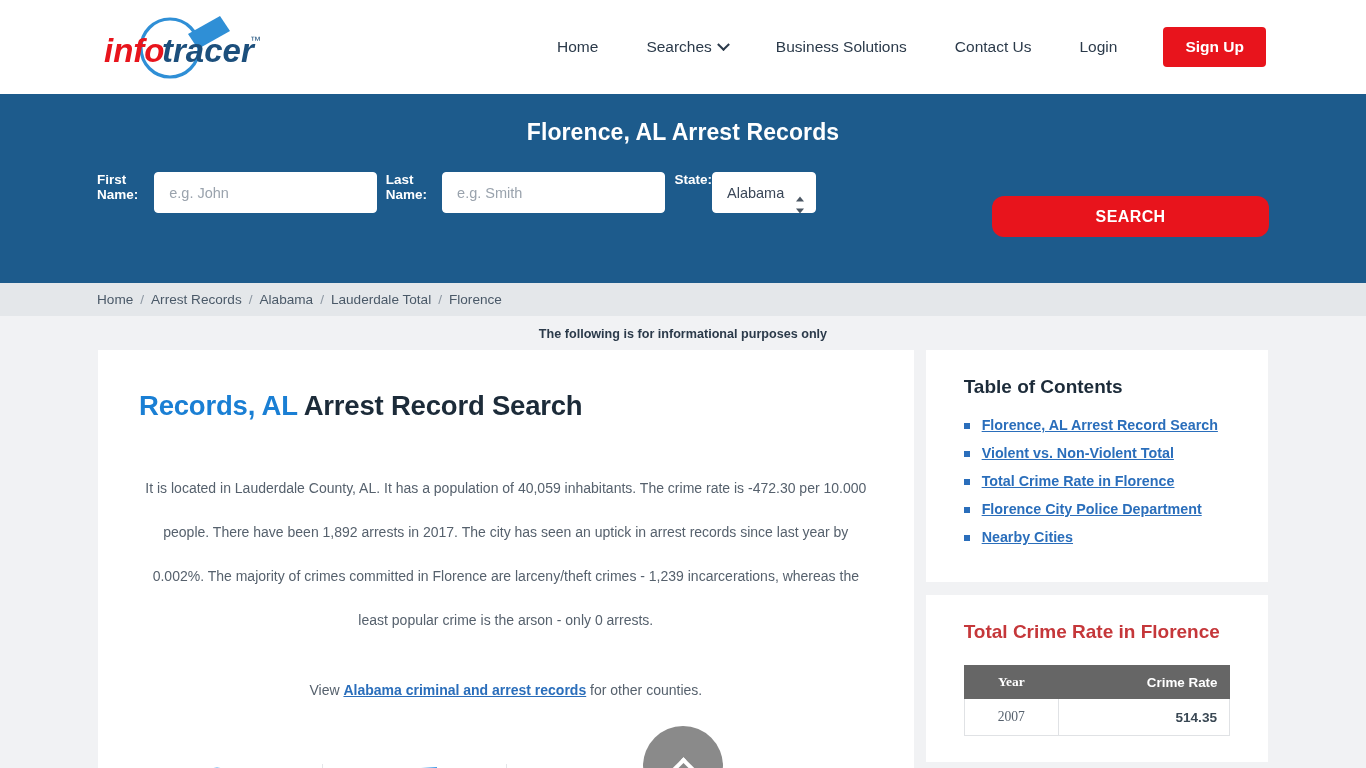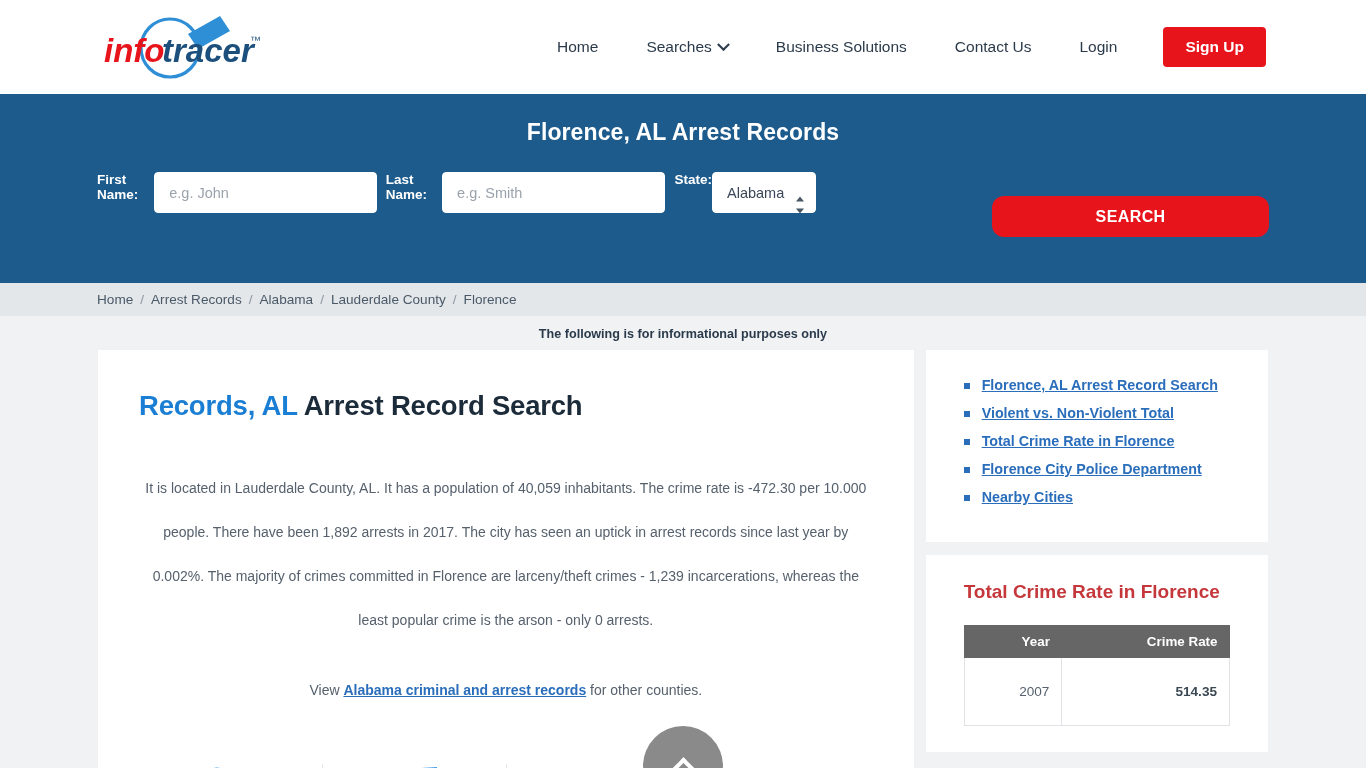--- a/index.html
+++ b/index.html
@@ -370,7 +370,7 @@
   <span class="sep">/</span>
   <a href="#">Alabama</a>
   <span class="sep">/</span>
-  <a href="#">Lauderdale County</a>
+  <a href="#">Lauderdale Total</a>
   <span class="sep">/</span>
   <span>Florence</span>
 </div>

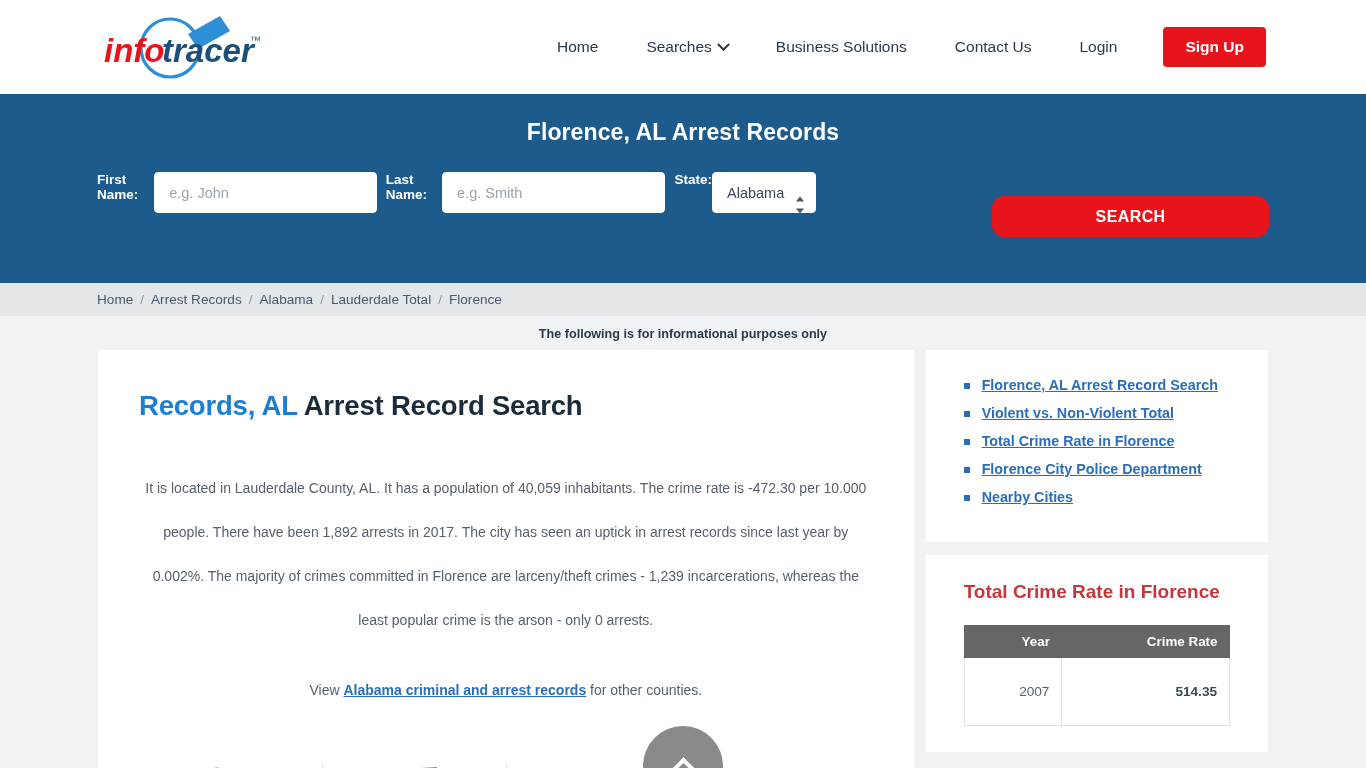--- a/index.html
+++ b/index.html
@@ -452,6 +452,7 @@
   <div class="side">
 
     <div class="side-card">
+      <h3>Table of Contents</h3>
       <ul class="toc">
         <li>
           <span class="bullet"></span>

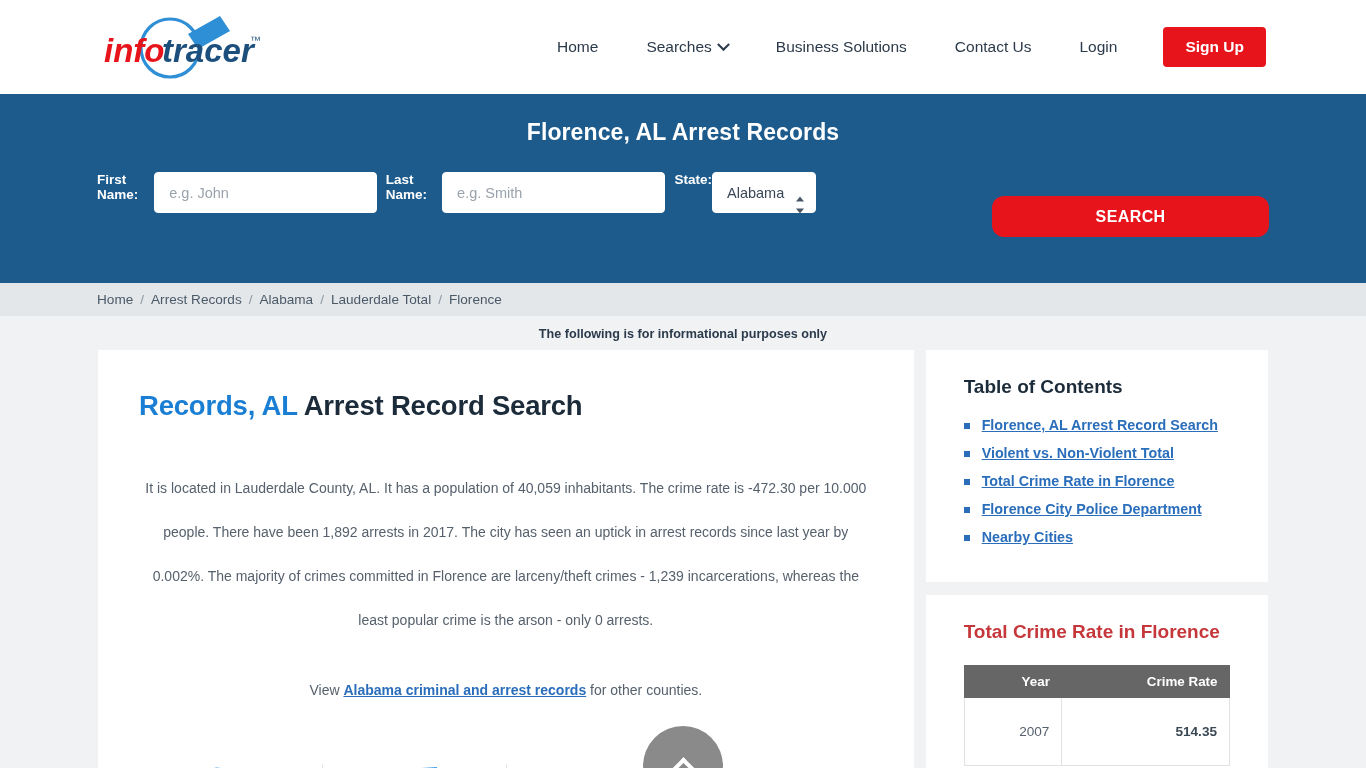--- a/index.html
+++ b/index.html
@@ -260,7 +260,7 @@
     padding: 9px 12px;
     font-size: 13.4px;
   }
-  table.crime th.l, table.crime td.l { text-align: right; }
+  table.crime th.l, table.crime td.l { text-align: center; font-family: Liberation Serif, serif; }
   table.crime th.r, table.crime td.r { text-align: right; }
   table.crime td {
     padding: 26px 12px;

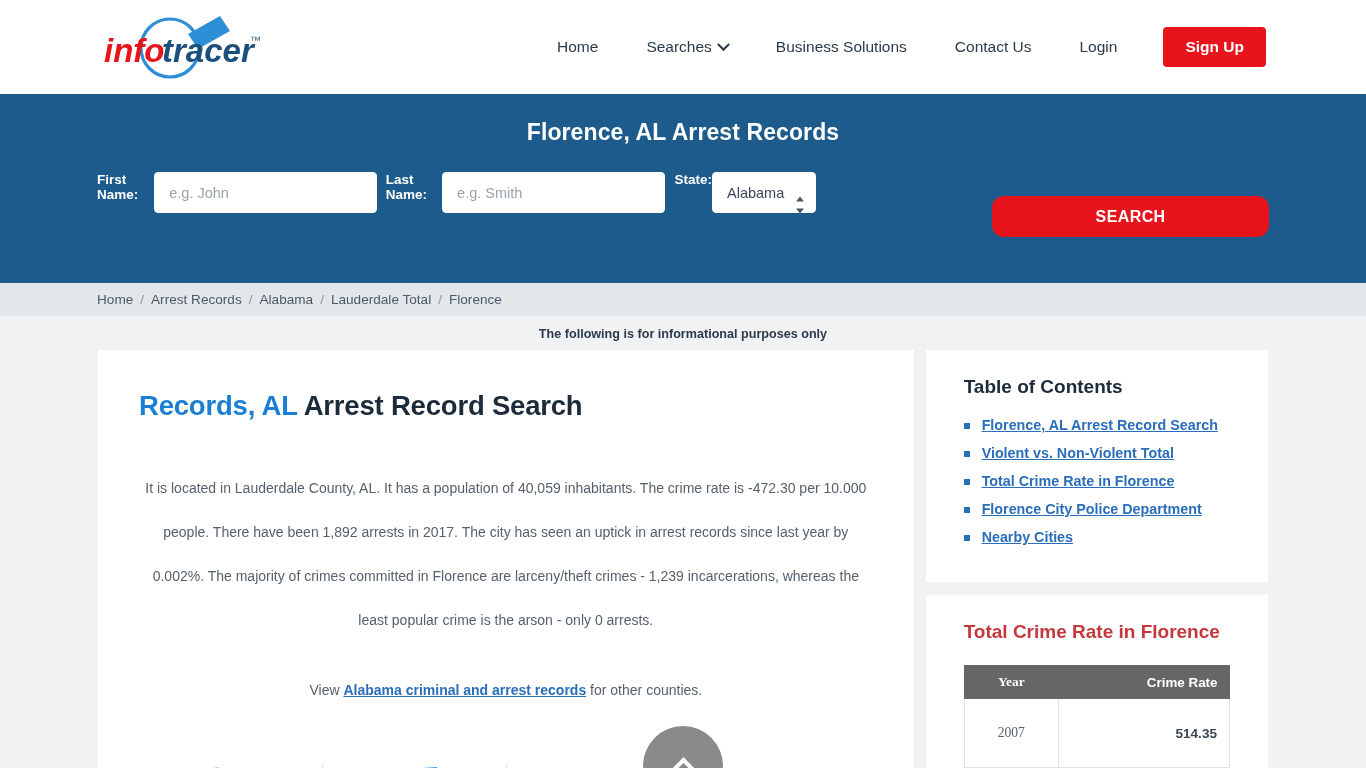--- a/index.html
+++ b/index.html
@@ -263,7 +263,7 @@
   table.crime th.l, table.crime td.l { text-align: center; font-family: Liberation Serif, serif; }
   table.crime th.r, table.crime td.r { text-align: right; }
   table.crime td {
-    padding: 26px 12px;
+    padding: 10px 12px;
     border-left: 1px solid #e0e2e5;
     border-right: 1px solid #e0e2e5;
     border-bottom: 1px solid #e0e2e5;

